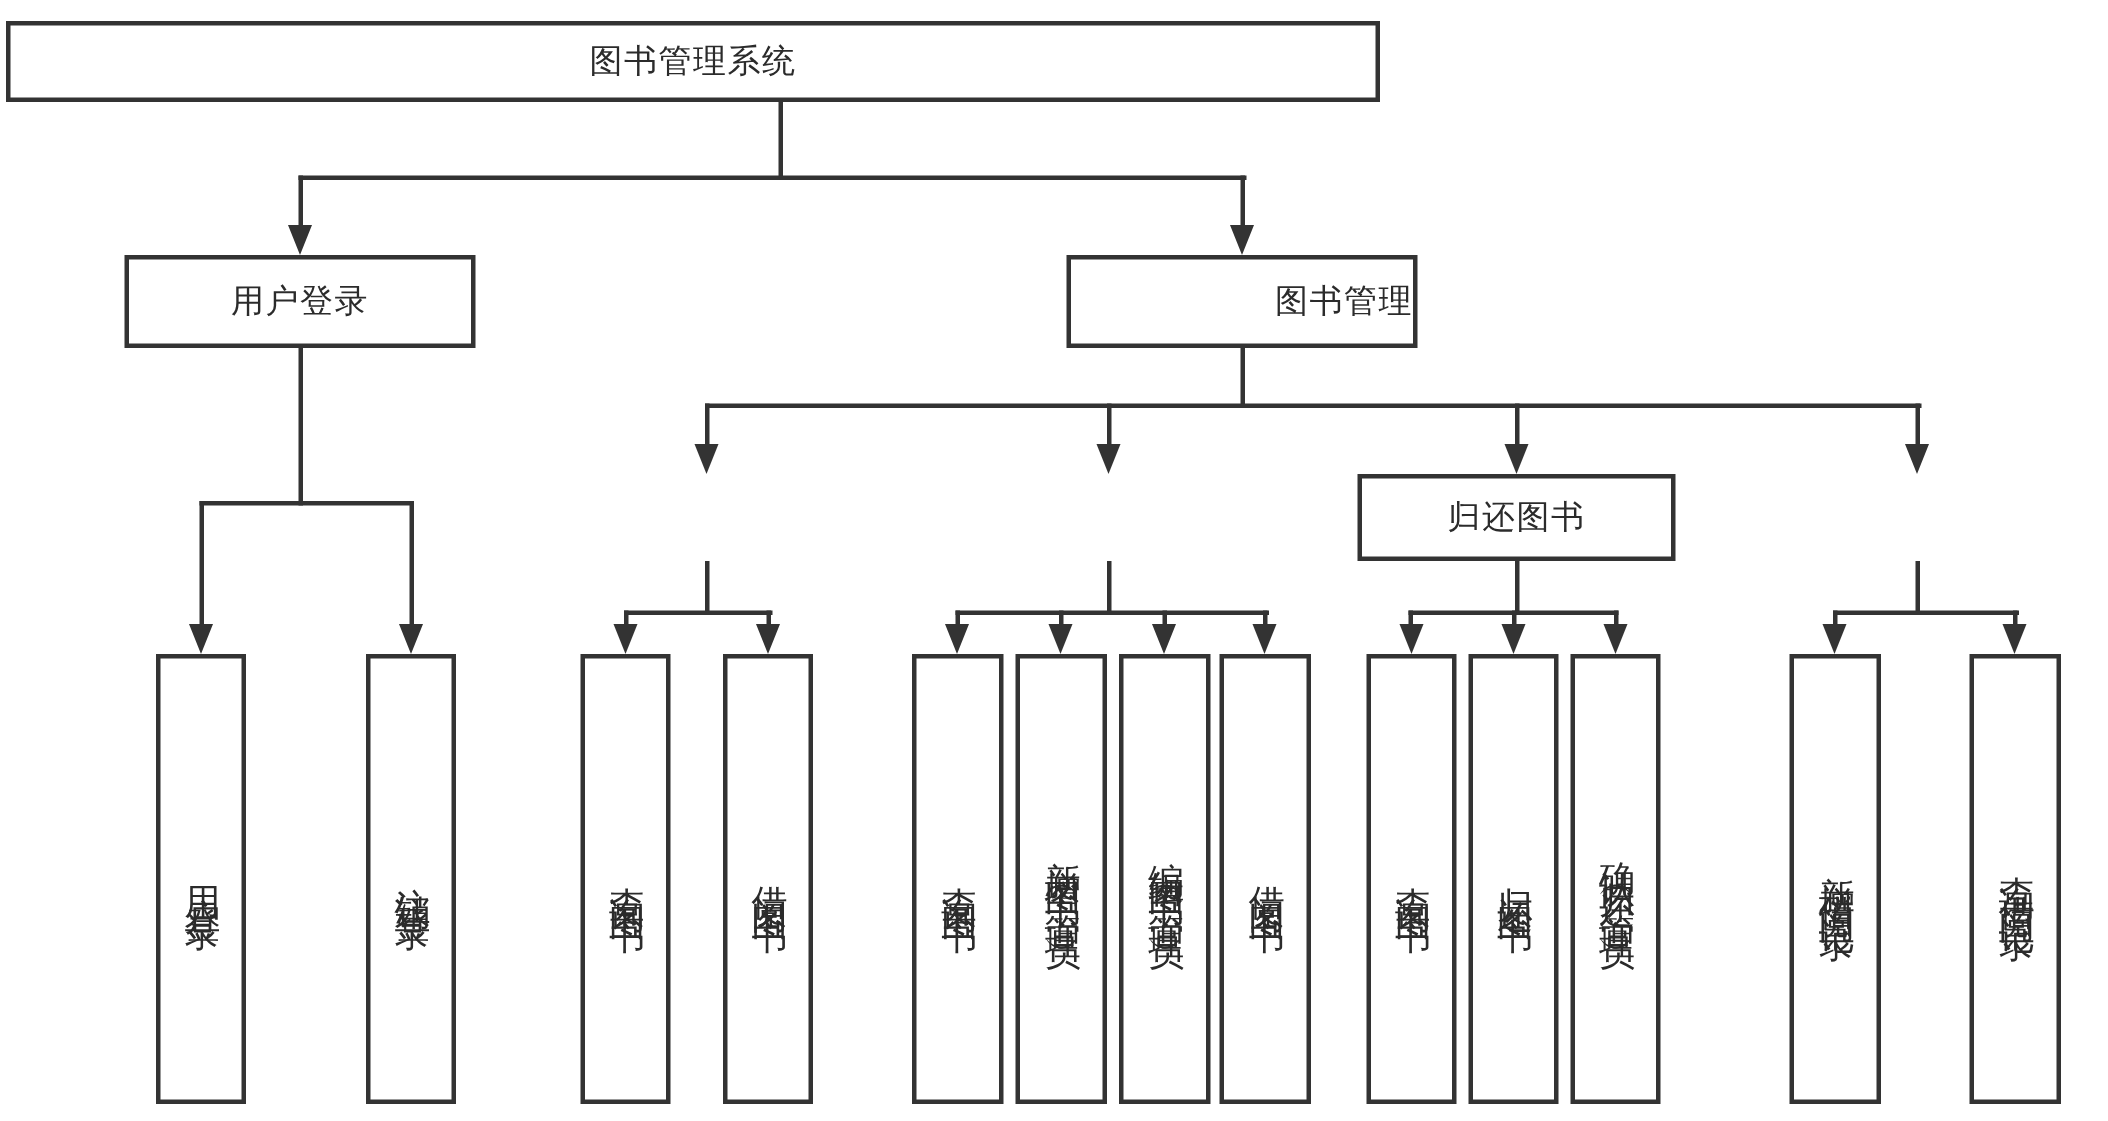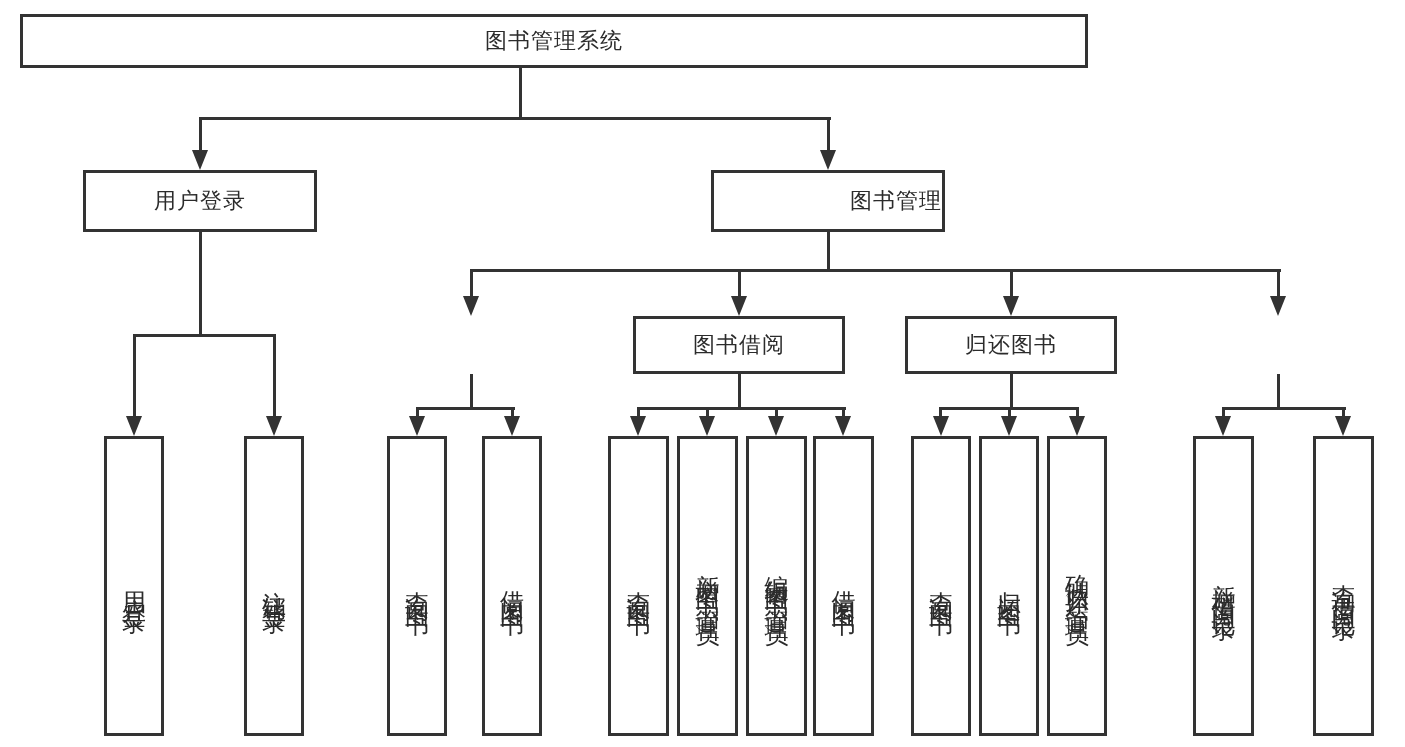--- a/index.html
+++ b/index.html
@@ -69,7 +69,7 @@
 
 <div class="canvas">
 
-  <div class="box" style="left:20px; top:14px; width:1068px; height:54px;">
+  <div class="box" style="left:4px; top:14px; width:916px; height:54px;">
     <span class="hlabel">图书管理系统</span>
   </div>
 

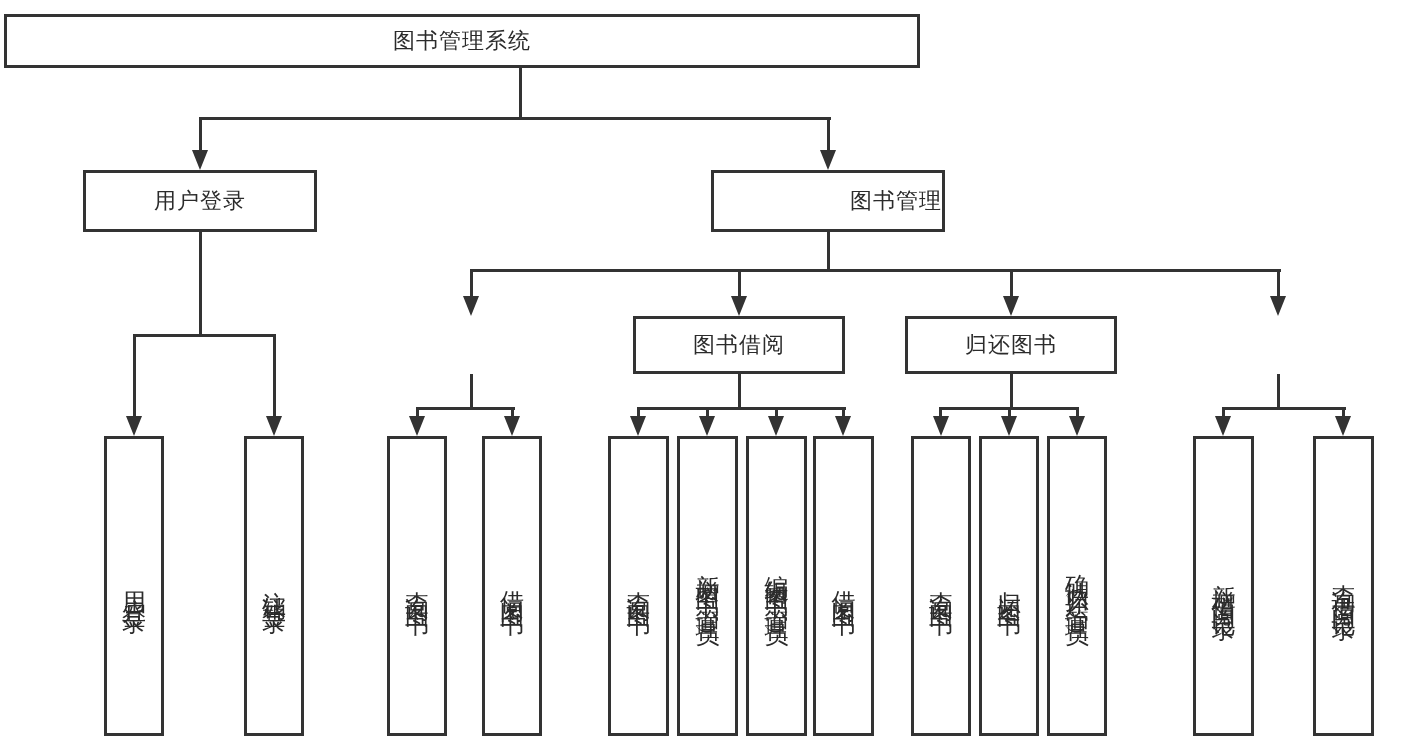--- a/index.html
+++ b/index.html
@@ -105,9 +105,6 @@
   <div class="arrow" style="left:1003px; top:296px;"></div>
   <div class="arrow" style="left:1270px; top:296px;"></div>
 
-  <div class="box" style="left:633px; top:316px; width:212px; height:58px;">
-    <span class="hlabel">图书借阅</span>
-  </div>
   <div class="box" style="left:905px; top:316px; width:212px; height:58px;">
     <span class="hlabel">归还图书</span>
   </div>

